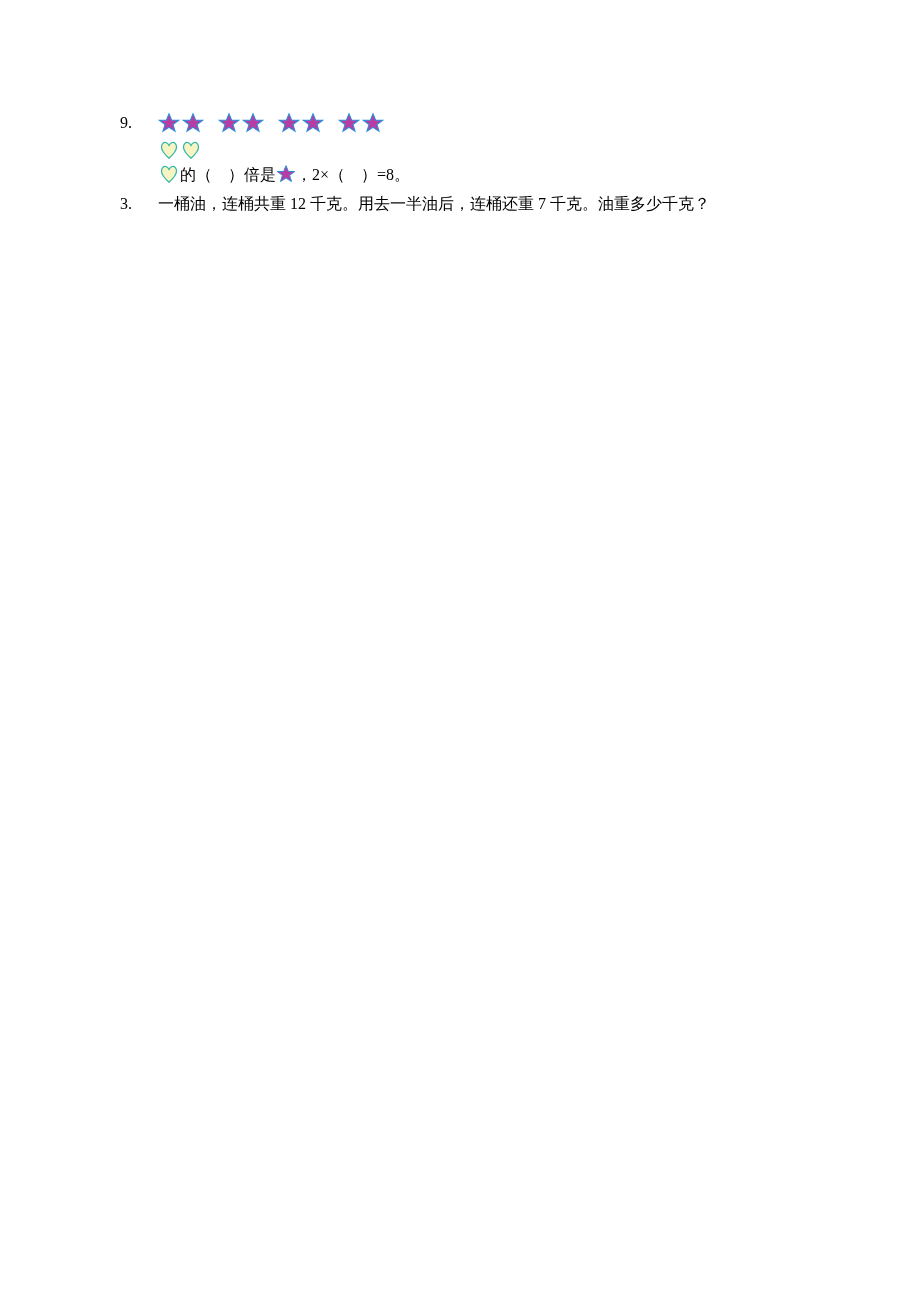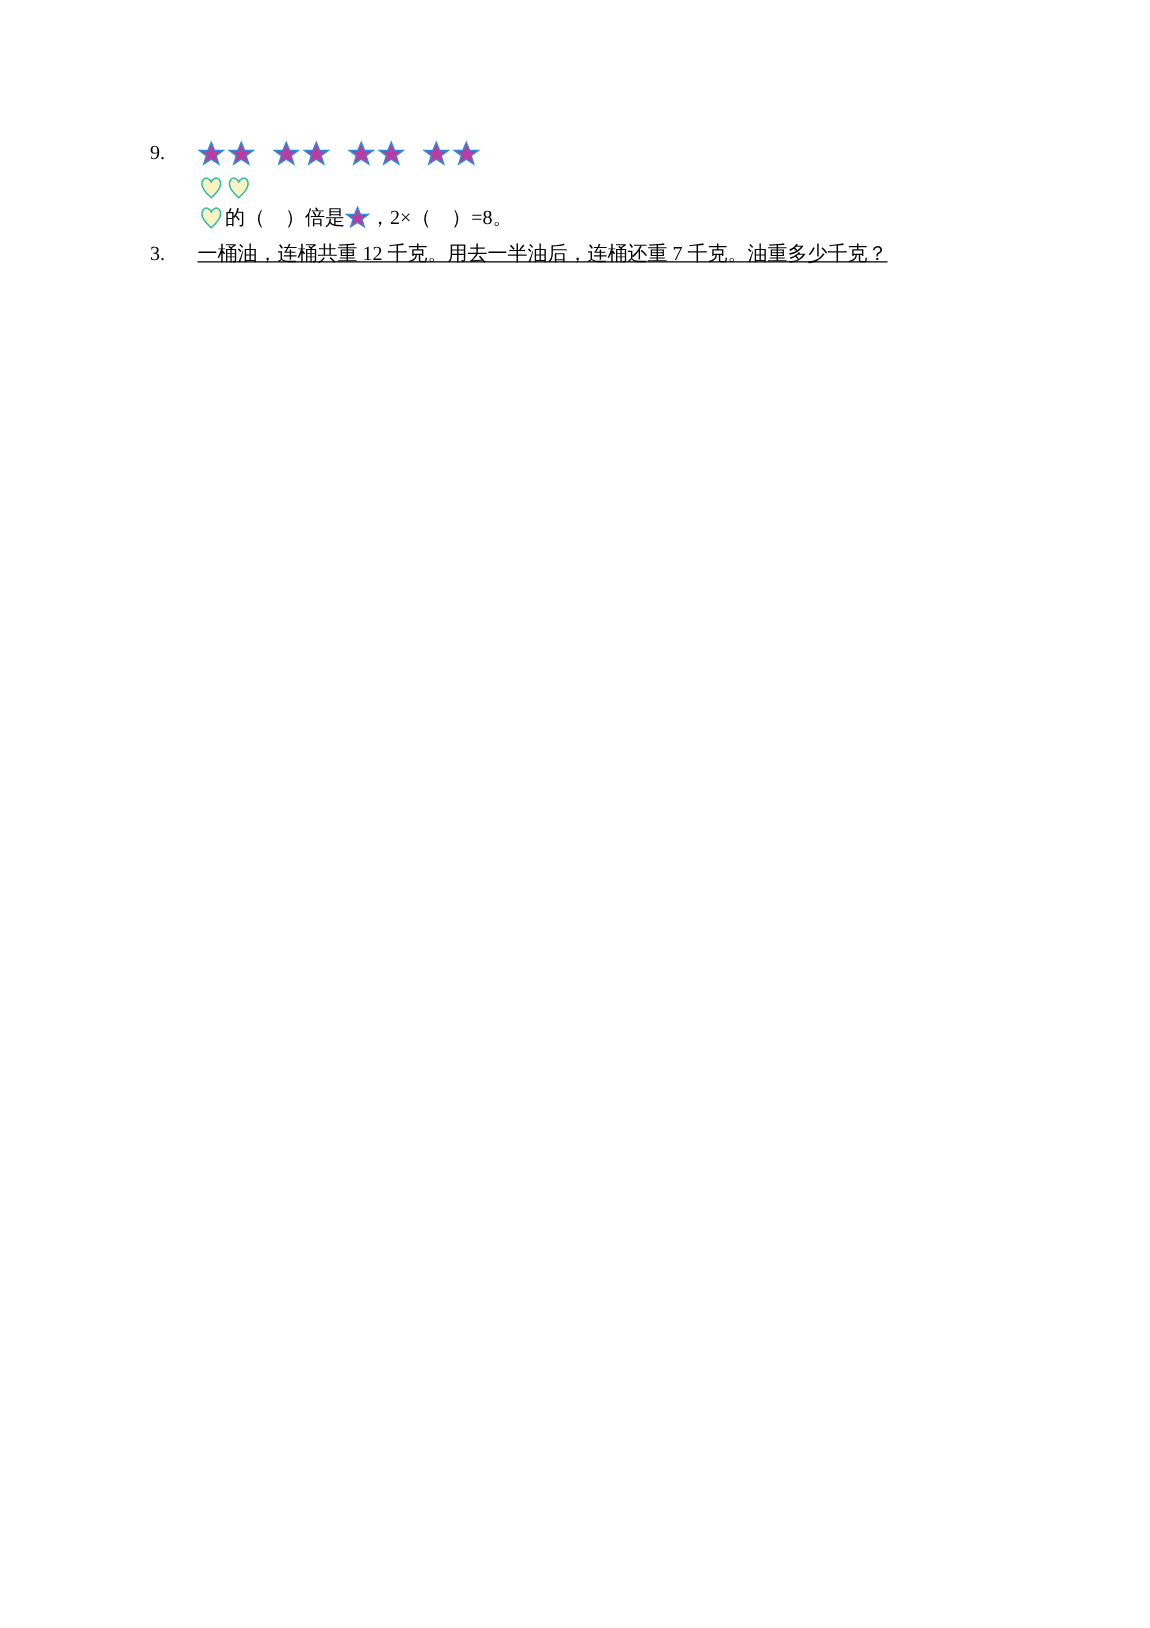--- a/index.html
+++ b/index.html
@@ -57,7 +57,7 @@
       margin-top: 4px;
     }
     .q10 .q-num { width: 38px; }
-    .q10 .text { flex: 1; text-decoration: underline; }
+    .q10 .text { flex: 1; }
   </style>
 </head>
 <body>

